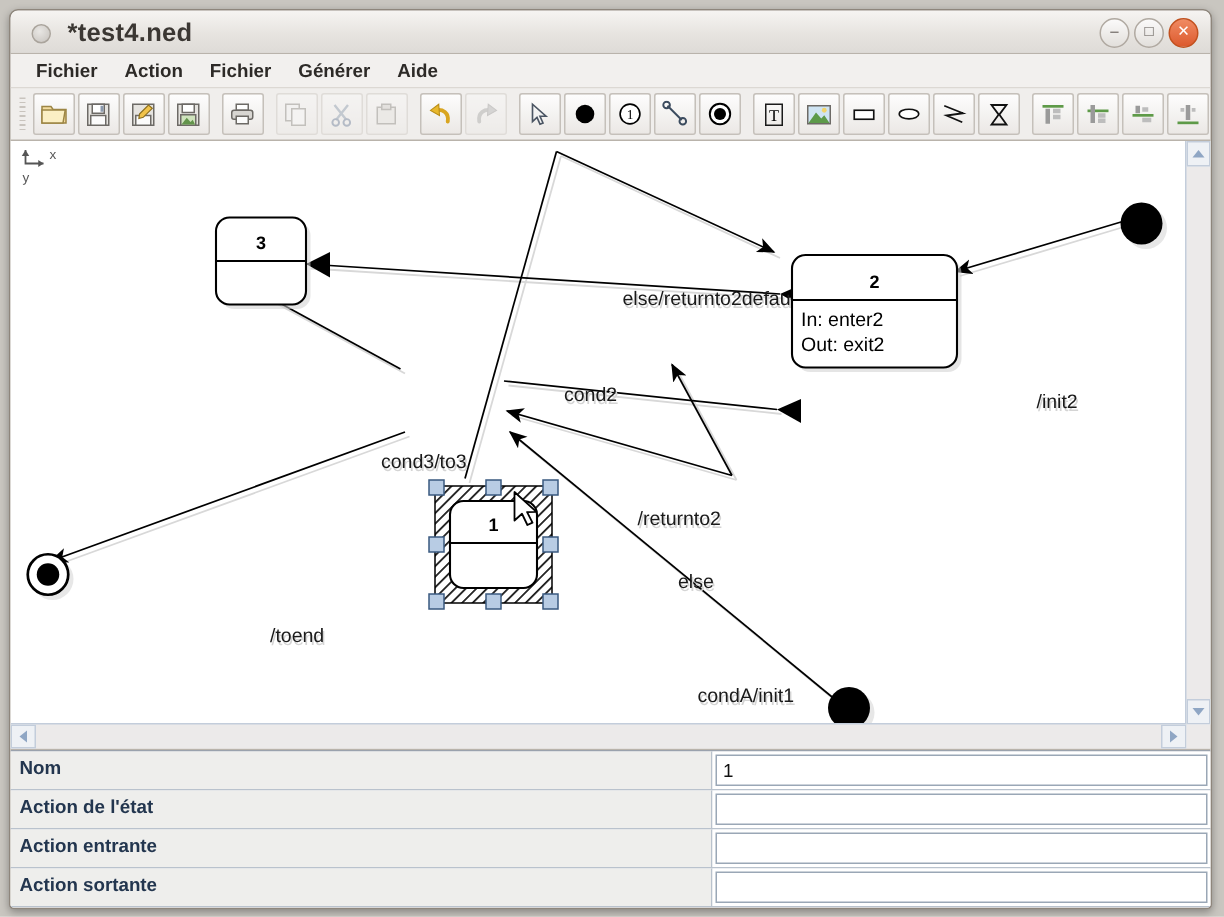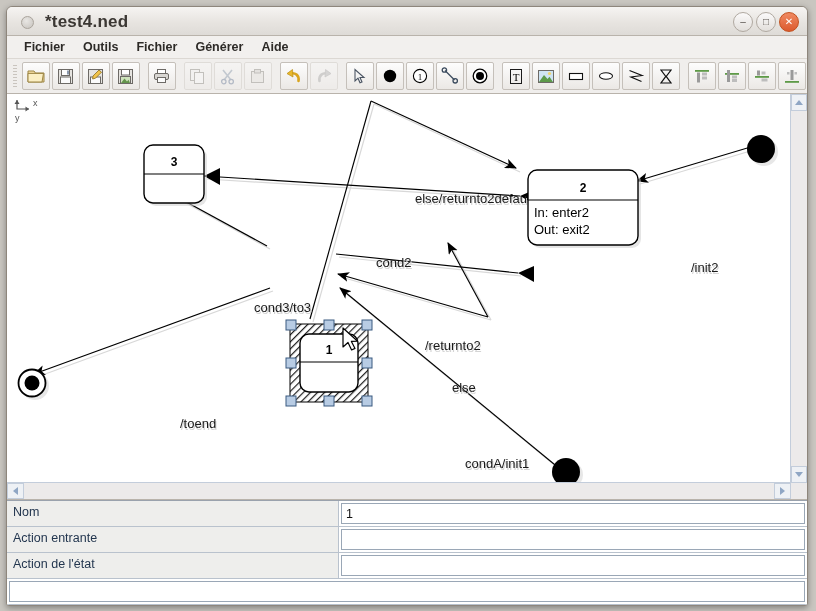--- a/index.html
+++ b/index.html
@@ -111,7 +111,7 @@
 
   <div class="menubar">
     <div class="menu-item">Fichier</div>
-    <div class="menu-item">Outils</div>
+    <div class="menu-item">Action</div>
     <div class="menu-item">Fichier</div>
     <div class="menu-item">Générer</div>
     <div class="menu-item">Aide</div>

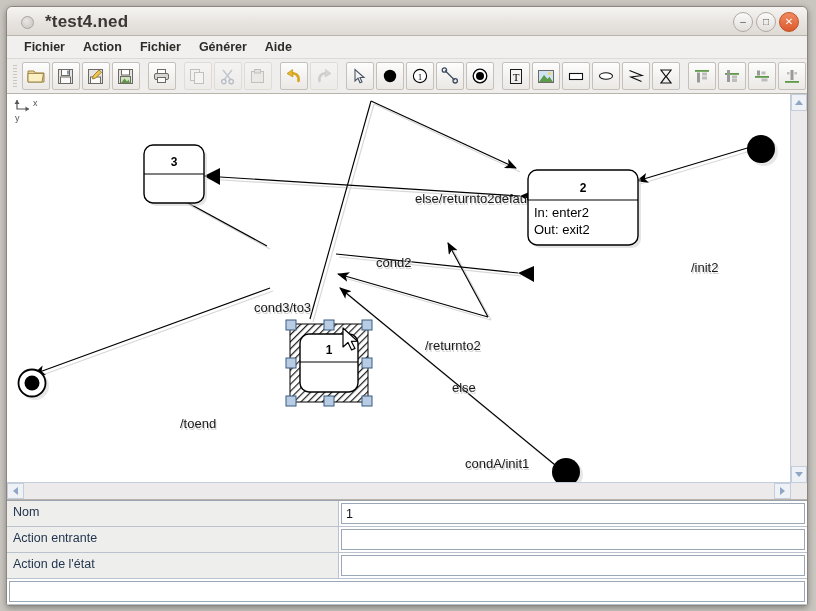--- a/index.html
+++ b/index.html
@@ -82,7 +82,7 @@
   
   .proptable{position:relative;height:118px;background:#fff;border-top:1px solid #9aa2ad;}
   .prow{display:flex;height:25px;border-bottom:1px solid #b9c2cd;}
-  .pname{width:332px;box-sizing:border-box;padding:4px 6px;font-size:12.5px;font-weight:normal;color:#23364f;
+  .pname{width:468px;box-sizing:border-box;padding:4px 6px;font-size:12.5px;font-weight:bold;color:#23364f;
          background:#eeeeec;border-right:1px solid #b9c2cd;}
   .pvalwrap{flex:1;display:flex;align-items:center;padding:1px 2px;background:#fff;}
   .pval{flex:1;height:21px;box-sizing:border-box;border:1px solid #9aa7b6;background:#fff;

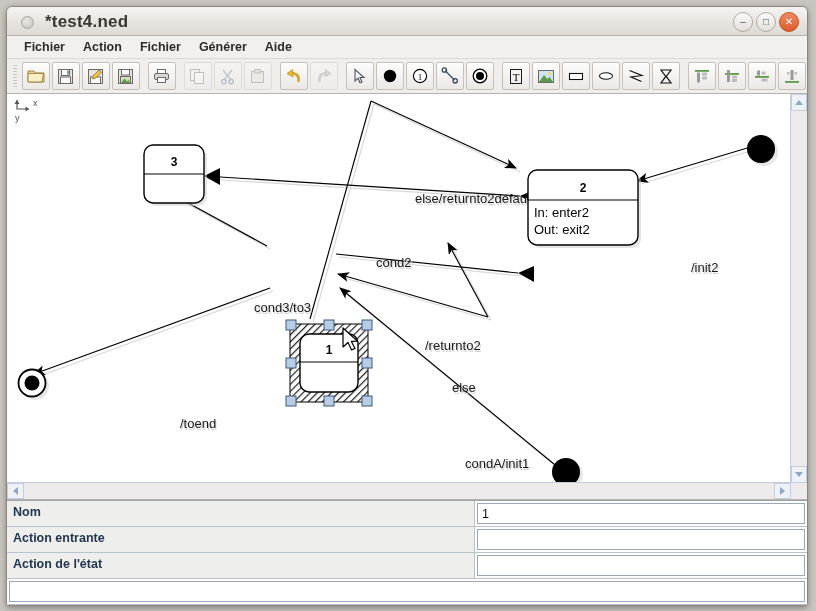--- a/index.html
+++ b/index.html
@@ -477,6 +477,13 @@
     </div>
 
     <div class="prow">
+      <div class="pname">Action de l'état</div>
+      <div class="pvalwrap">
+        <input class="pval" type="text" value="" style="">
+      </div>
+    </div>
+
+    <div class="prow">
       <div class="pname">Action entrante</div>
       <div class="pvalwrap">
         <input class="pval" type="text" value="" style="">
@@ -484,18 +491,11 @@
     </div>
 
     <div class="prow">
-      <div class="pname">Action de l'état</div>
       <div class="pvalwrap">
         <input class="pval" type="text" value="" style="">
       </div>
     </div>
 
-    <div class="prow">
-      <div class="pvalwrap">
-        <input class="pval" type="text" value="" style="">
-      </div>
-    </div>
-
   </div>
 </div>
 

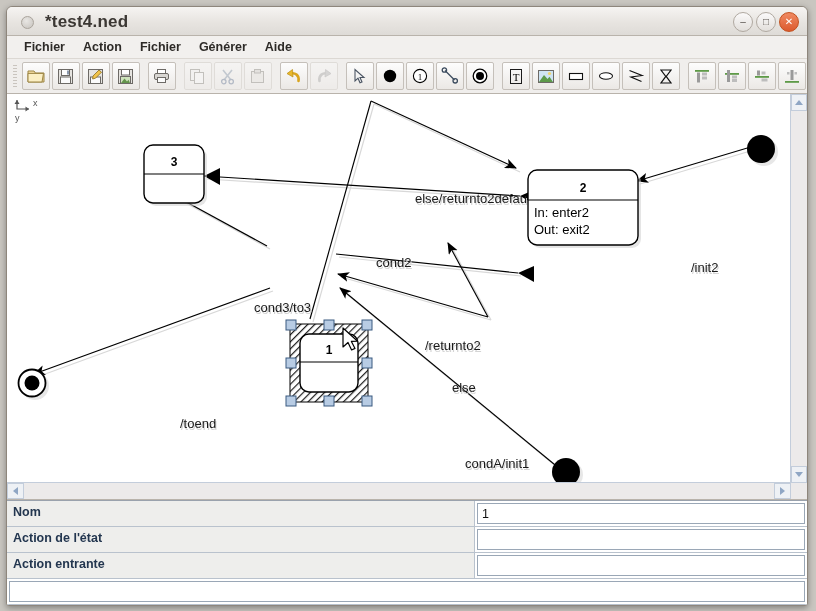--- a/index.html
+++ b/index.html
@@ -491,6 +491,7 @@
     </div>
 
     <div class="prow">
+      <div class="pname">Action sortante</div>
       <div class="pvalwrap">
         <input class="pval" type="text" value="" style="">
       </div>

